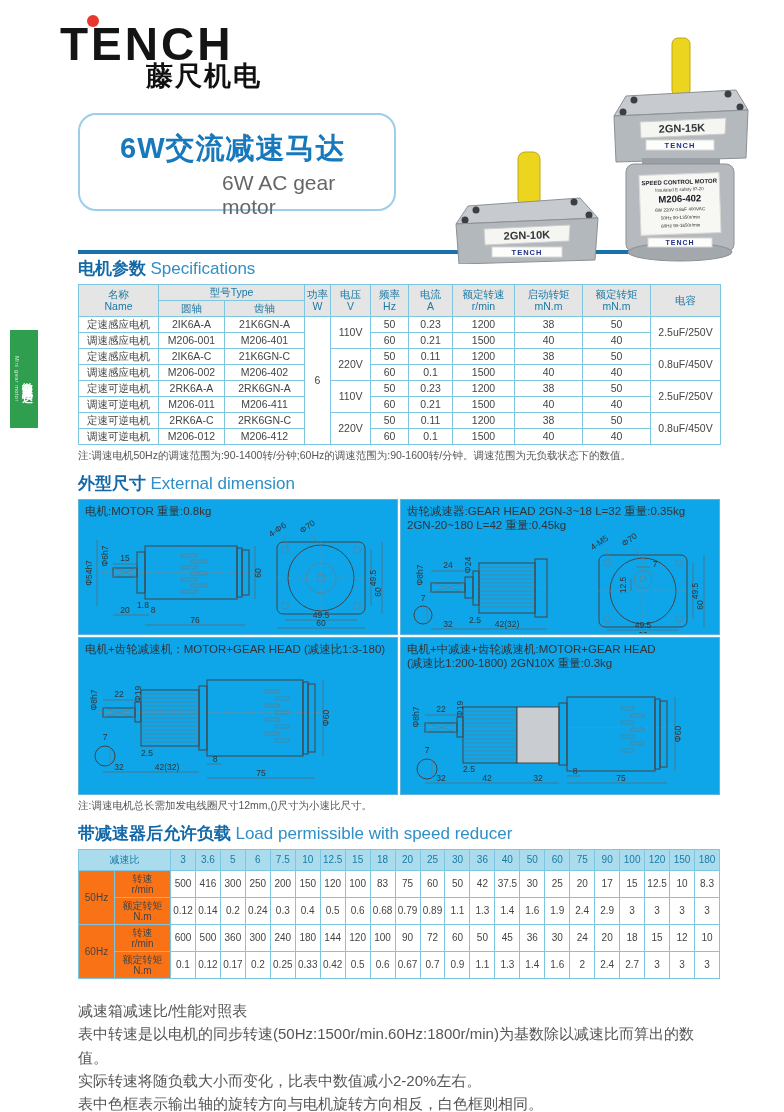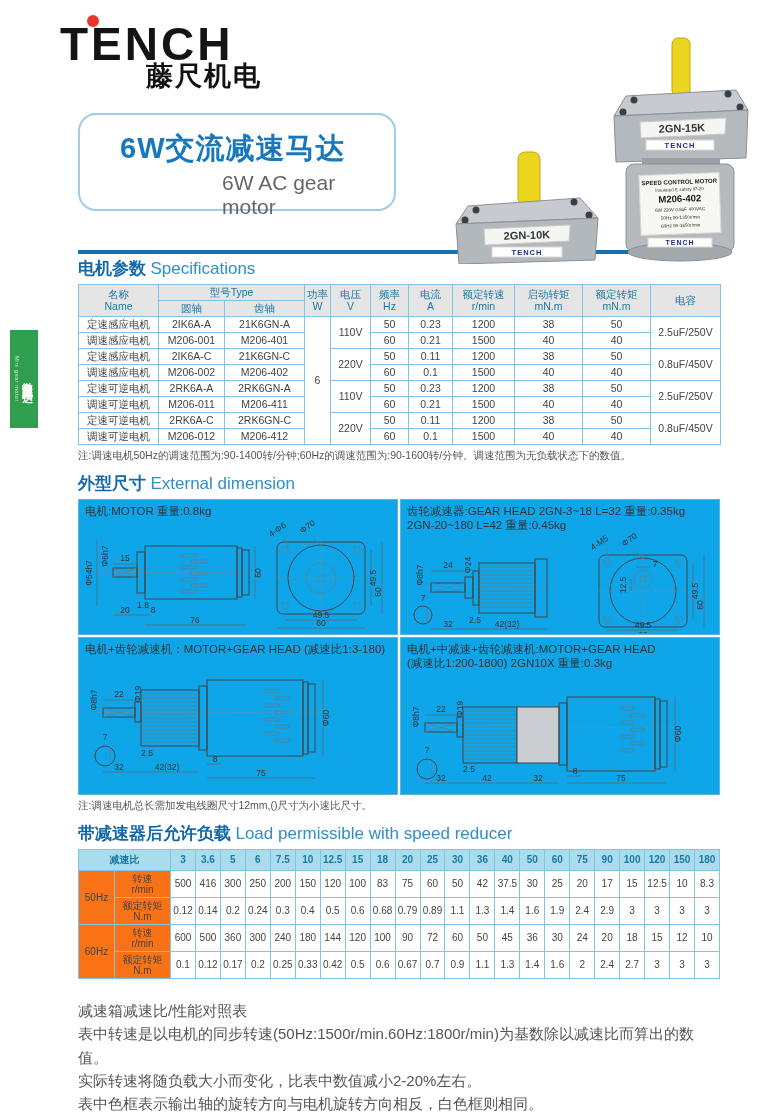--- a/index.html
+++ b/index.html
@@ -42,7 +42,7 @@
   
   .load-table{width:642px;font-size:10px;color:#444;margin-top:2px;}
   .load-table th,.load-table td{border:1px solid #7cc6e2;text-align:center;padding:0;line-height:1.15;}
-  .load-table thead th{background:#aadcee;color:#1a7aa5;font-weight:bold;height:20px;}
+  .load-table thead th{background:#aadcee;color:#1a7aa5;font-weight:normal;height:20px;}
   .load-table tbody th{font-weight:normal;background:#f97316;}
   .load-table tbody tr{height:27px;}
   

